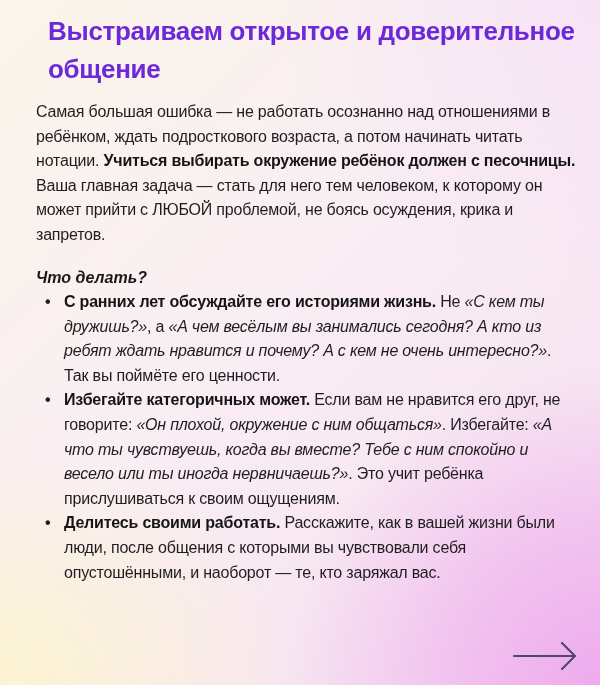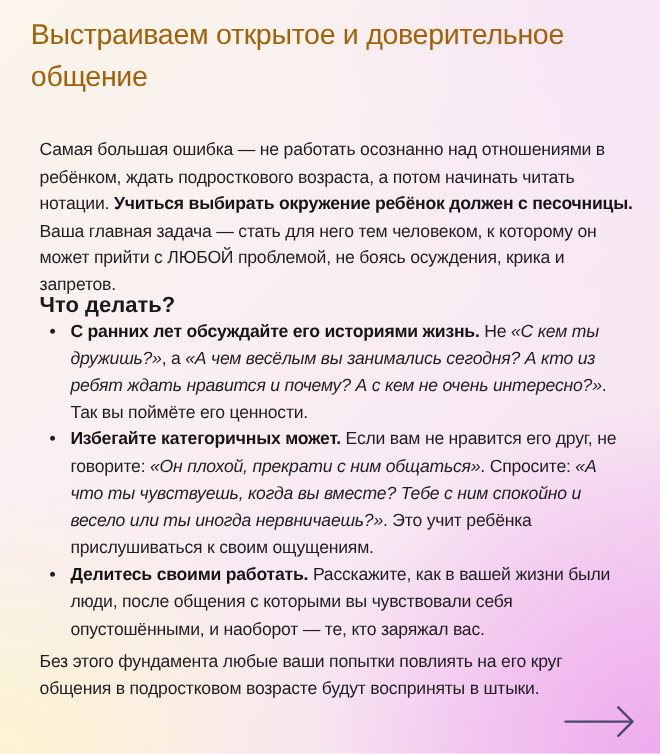--- a/index.html
+++ b/index.html
@@ -20,12 +20,12 @@
     }
     .title {
       position: absolute;
-      left: 28px; top: 12px; width: 540px;
+      left: 48px; top: 12px; width: 540px;
       font-size: 26px;
-      font-weight: normal;
+      font-weight: bold;
       line-height: 38px;
       letter-spacing: -0.3px;
-      color: #a16207;
+      color: #6d28d9;
     }
     .para {
       position: absolute;

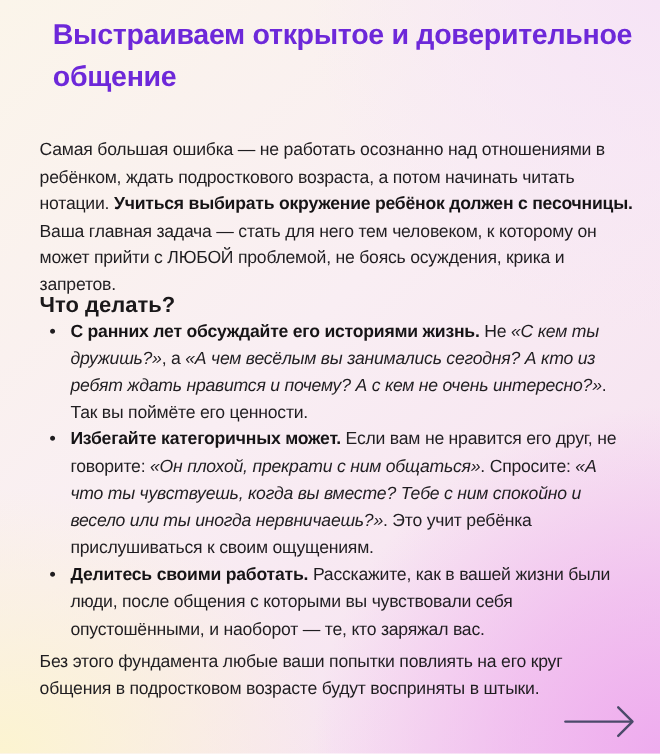--- a/index.html
+++ b/index.html
@@ -35,7 +35,7 @@
       color: #1f1d20;
       letter-spacing: -0.2px;
     }
-    .p1 { top: 100px; margin-top: 25px; }
+    .p1 { top: 100px; }
     .section-heading {
       position: absolute;
       left: 36px; top: 266px;

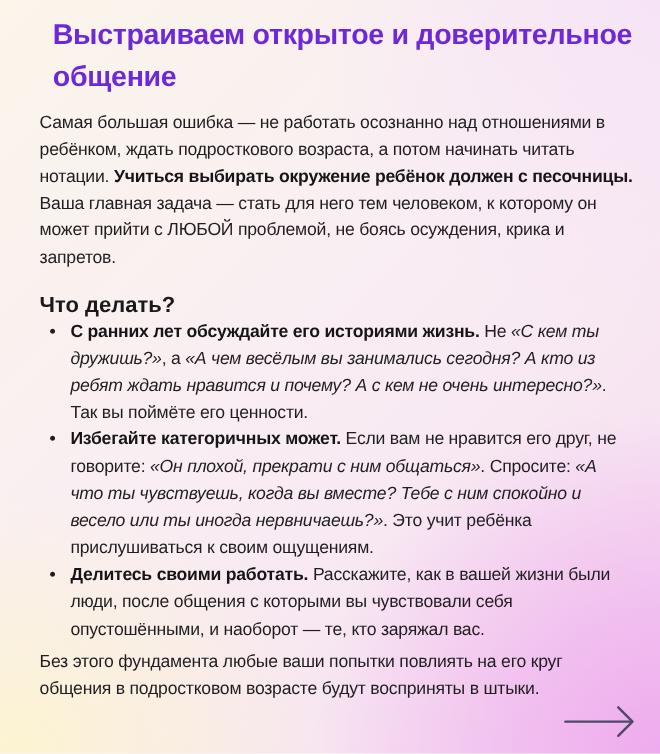--- a/index.html
+++ b/index.html
@@ -39,10 +39,11 @@
     .section-heading {
       position: absolute;
       left: 36px; top: 266px;
-      font-size: 20px;
+      font-size: 16px;
       font-weight: bold;
       line-height: 24.6px;
       color: #1a181a;
+      font-style: italic;
     }
     .list {
       position: absolute;

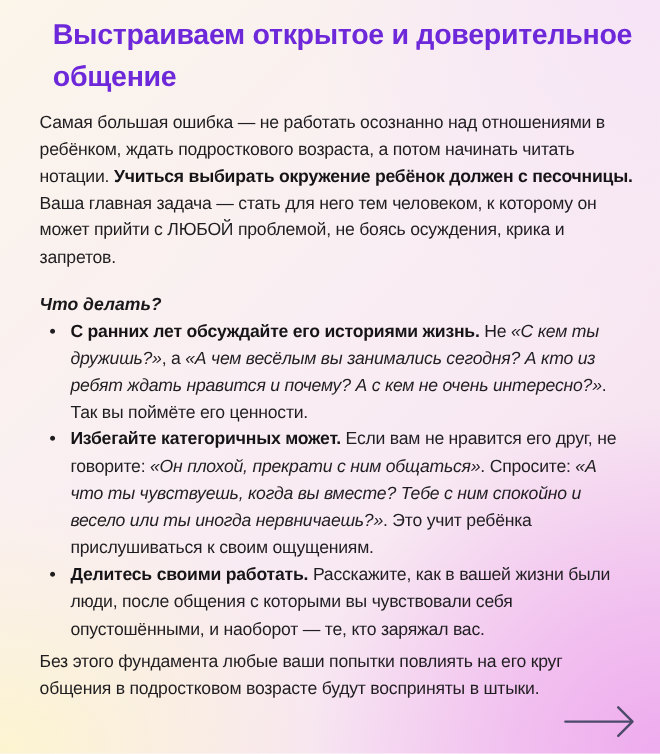--- a/index.html
+++ b/index.html
@@ -105,7 +105,7 @@
     </li>
     <li class="list-item">
       <span class="bullet">•</span>
-      <span class="b">Избегайте категоричных может.</span><span> Если вам не нравится его друг, не говорите: </span><span class="i">«Он плохой, прекрати с ним общаться»</span><span>. Спросите: </span><span class="i">«А что ты чувствуешь, когда вы вместе? Тебе с ним спокойно и весело или ты иногда нервничаешь?»</span><span>. Это учит ребёнка прислушиваться к своим ощущениям.</span>
+      <span class="b">Избегайте категоричных может.</span><span> Если вам не нравится его друг, не говорите: </span><span class="i">«Он плохой, окружение с ним общаться»</span><span>. Спросите: </span><span class="i">«А что ты чувствуешь, когда вы вместе? Тебе с ним спокойно и весело или ты иногда нервничаешь?»</span><span>. Это учит ребёнка прислушиваться к своим ощущениям.</span>
     </li>
     <li class="list-item">
       <span class="bullet">•</span>

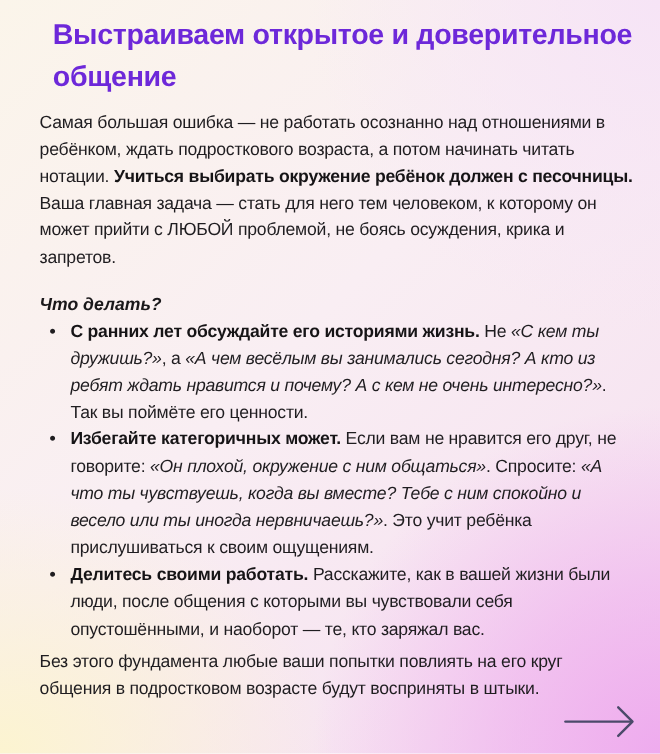--- a/index.html
+++ b/index.html
@@ -105,7 +105,7 @@
     </li>
     <li class="list-item">
       <span class="bullet">•</span>
-      <span class="b">Избегайте категоричных может.</span><span> Если вам не нравится его друг, не говорите: </span><span class="i">«Он плохой, окружение с ним общаться»</span><span>. Спросите: </span><span class="i">«А что ты чувствуешь, когда вы вместе? Тебе с ним спокойно и весело или ты иногда нервничаешь?»</span><span>. Это учит ребёнка прислушиваться к своим ощущениям.</span>
+      <span class="b">Избегайте категоричных может.</span><span> Если вам не нравится его друг, не говорите: </span><span class="i">«Он плохой, окружение с ним общаться»</span><span>. Избегайте: </span><span class="i">«А что ты чувствуешь, когда вы вместе? Тебе с ним спокойно и весело или ты иногда нервничаешь?»</span><span>. Это учит ребёнка прислушиваться к своим ощущениям.</span>
     </li>
     <li class="list-item">
       <span class="bullet">•</span>

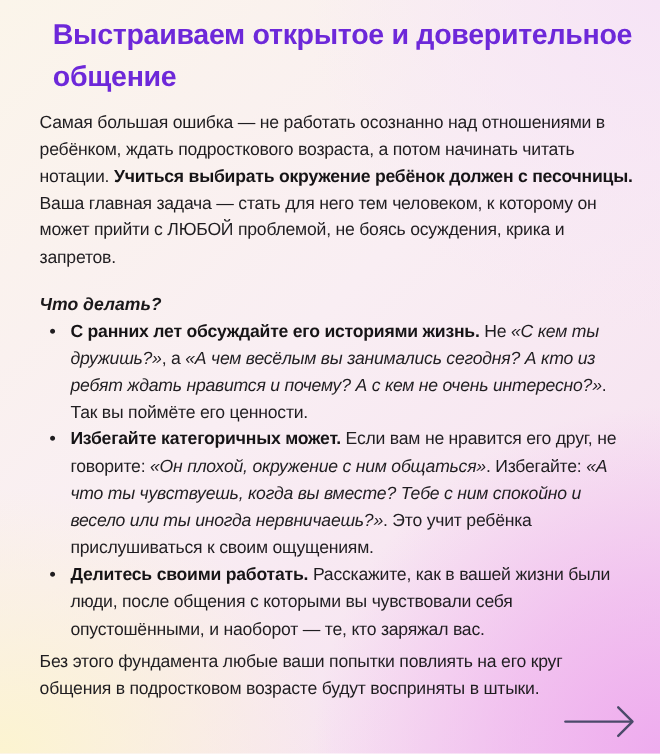--- a/index.html
+++ b/index.html
@@ -113,7 +113,6 @@
     </li>
   </ul>
 
-  <p class="para p2">Без этого фундамента любые ваши попытки повлиять на его круг общения в подростковом возрасте будут восприняты в штыки.</p>
 
   <div class="next-arrow">
     <svg width="66" height="32" viewBox="0 0 66 32">

